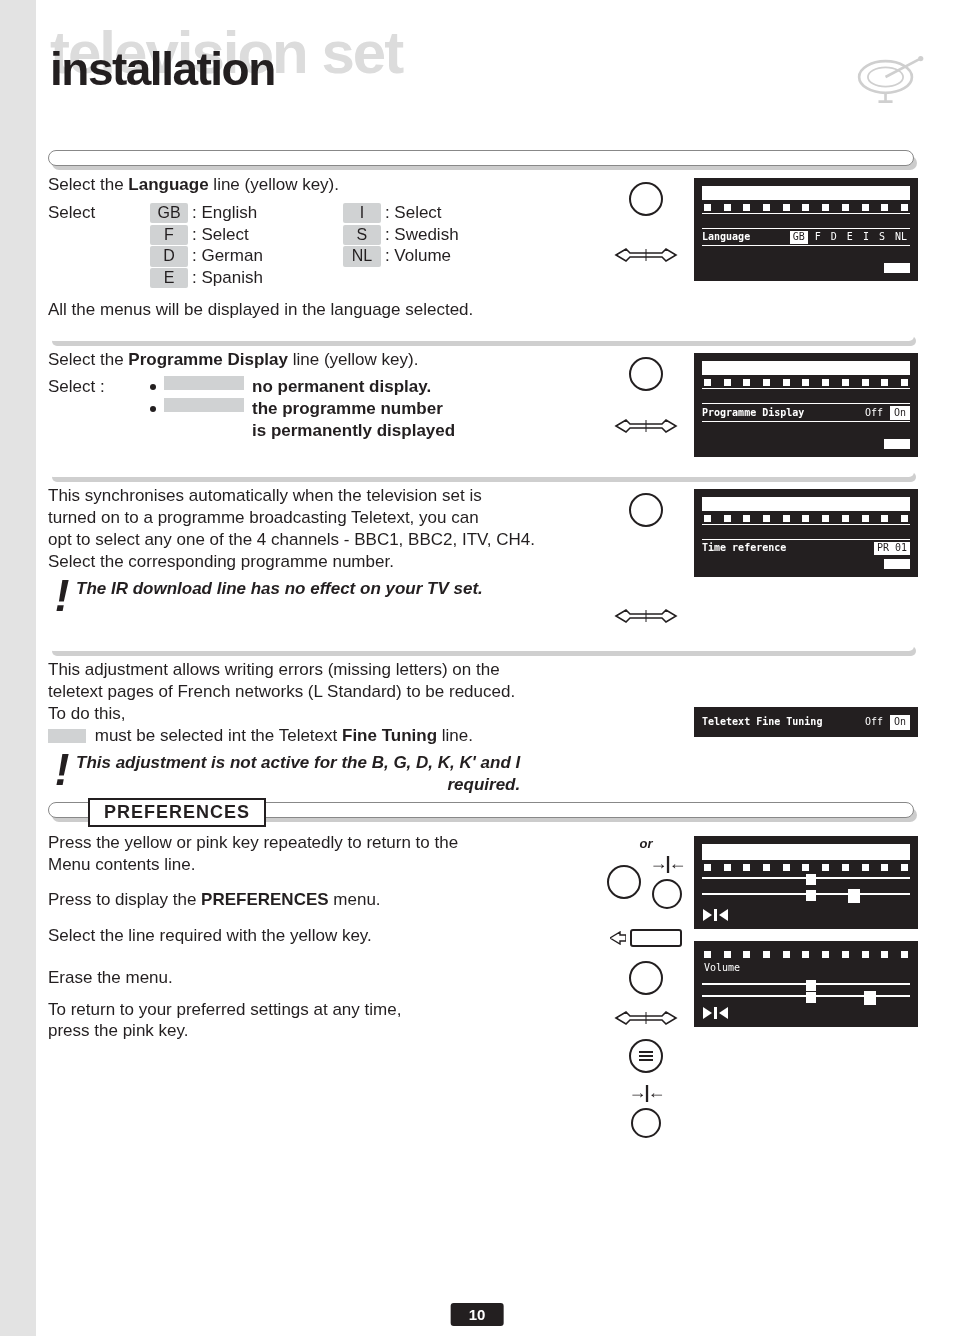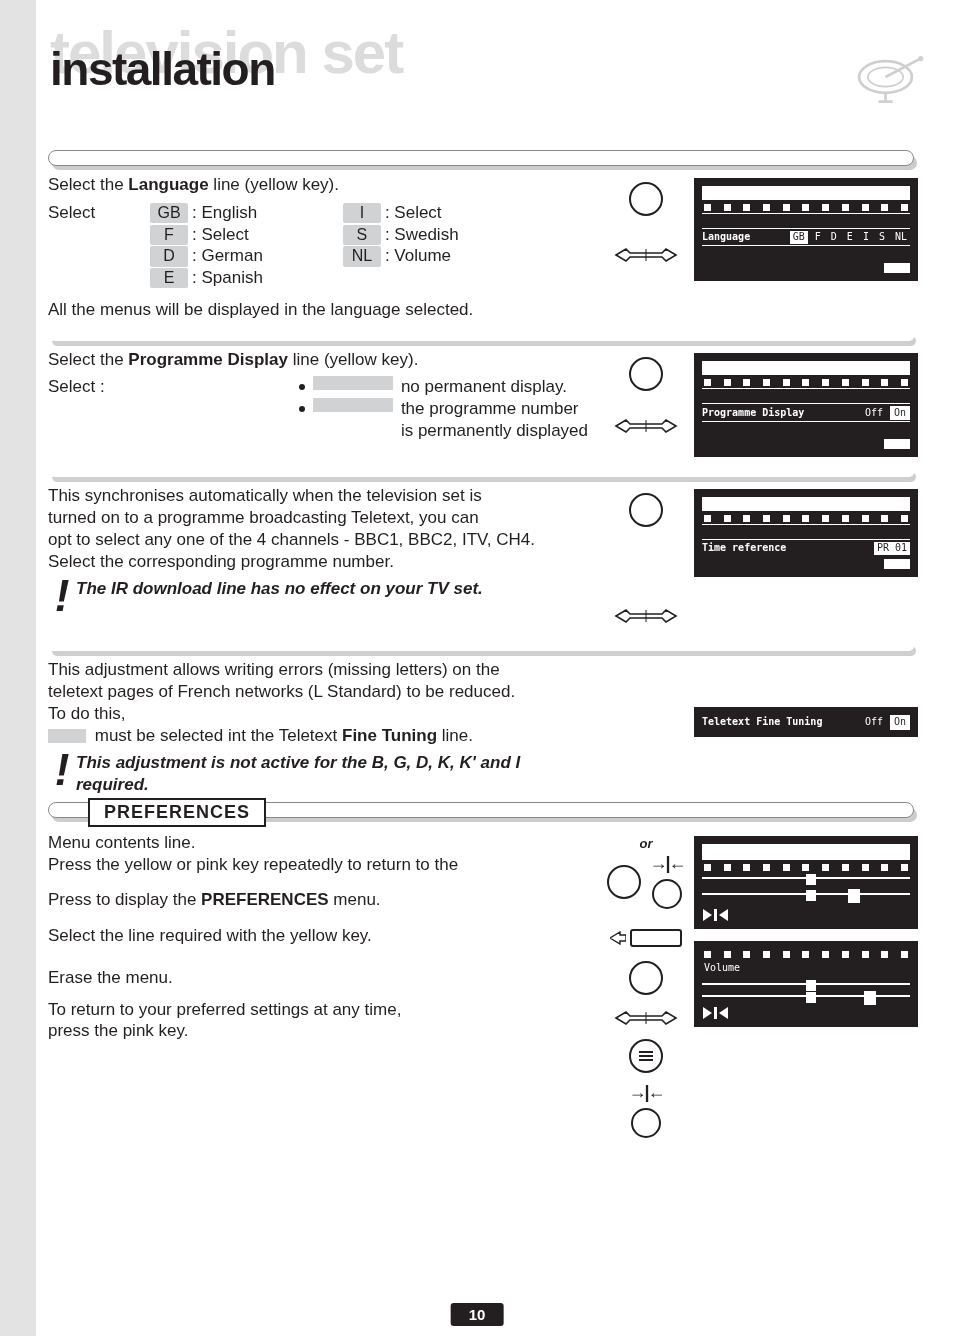--- a/index.html
+++ b/index.html
@@ -134,7 +134,6 @@
     display: flex;
     align-items: flex-start;
     margin-top: 6px;
-    justify-content: space-between;
   }
   .bullet-row .label { width: 102px; }
   .bullet-list .bi { display:flex; align-items:flex-start; }

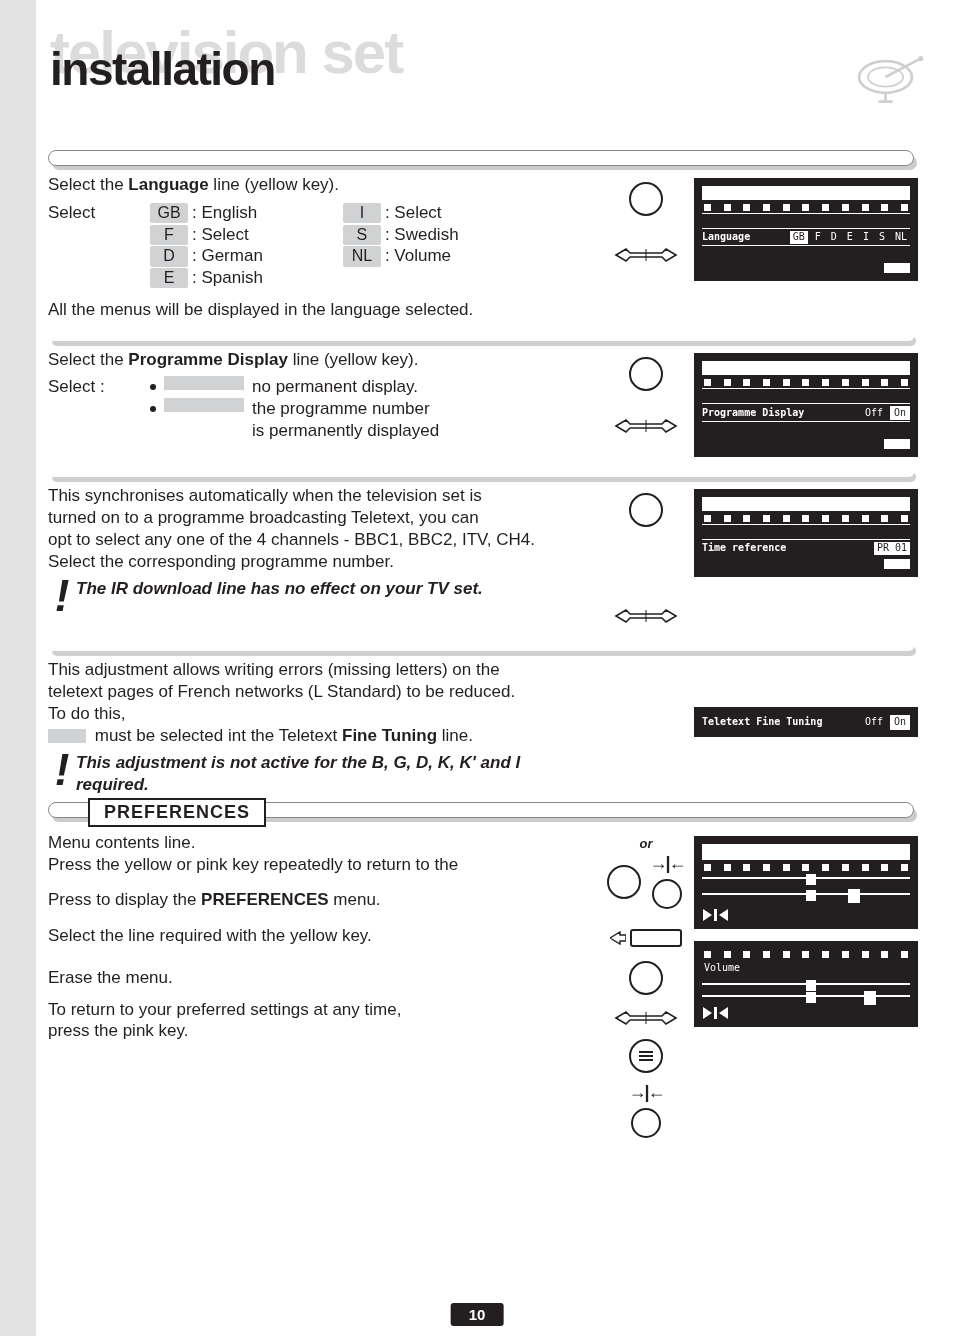--- a/index.html
+++ b/index.html
@@ -136,7 +136,7 @@
     margin-top: 6px;
   }
   .bullet-row .label { width: 102px; }
-  .bullet-list .bi { display:flex; align-items:flex-start; }
+  .bullet-list .bi { display:flex; align-items:flex-start;font-weight:bold; }
   .bullet-dot {
     width: 6px; height: 6px; background:#231f20; border-radius:50%;
     margin: 8px 8px 0 0; flex:0 0 6px;

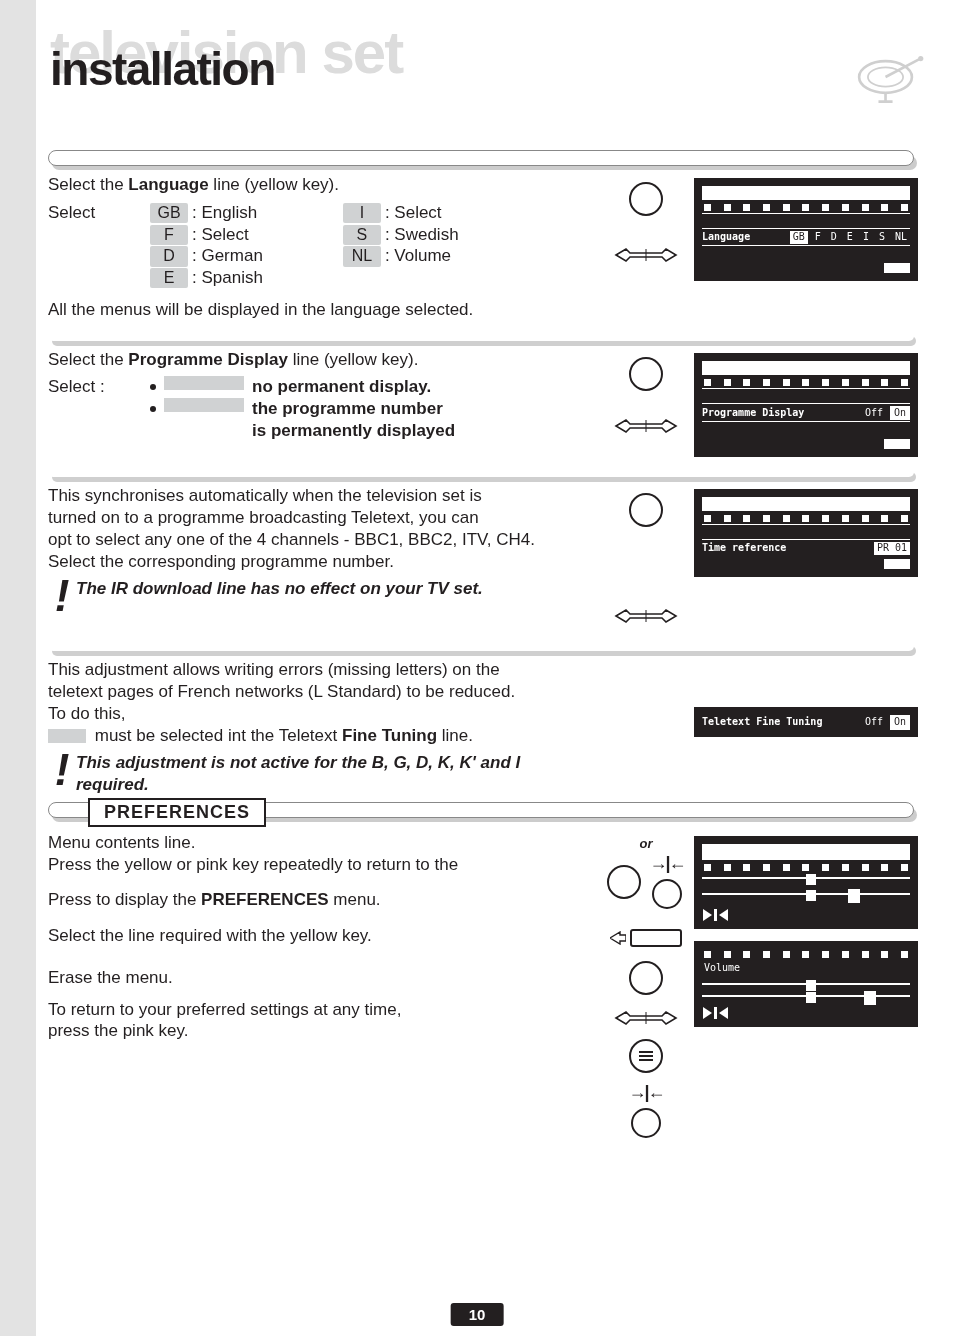--- a/index.html
+++ b/index.html
@@ -108,7 +108,7 @@
     flex: 0 0 230px;
   }
   .bold { font-weight: 700; }
-  .ital { font-style: italic; font-weight: 700; }
+  .ital { font-style: italic; font-weight: 700; text-align: right; }
   .chip {
     display: inline-block;
     min-width: 26px;

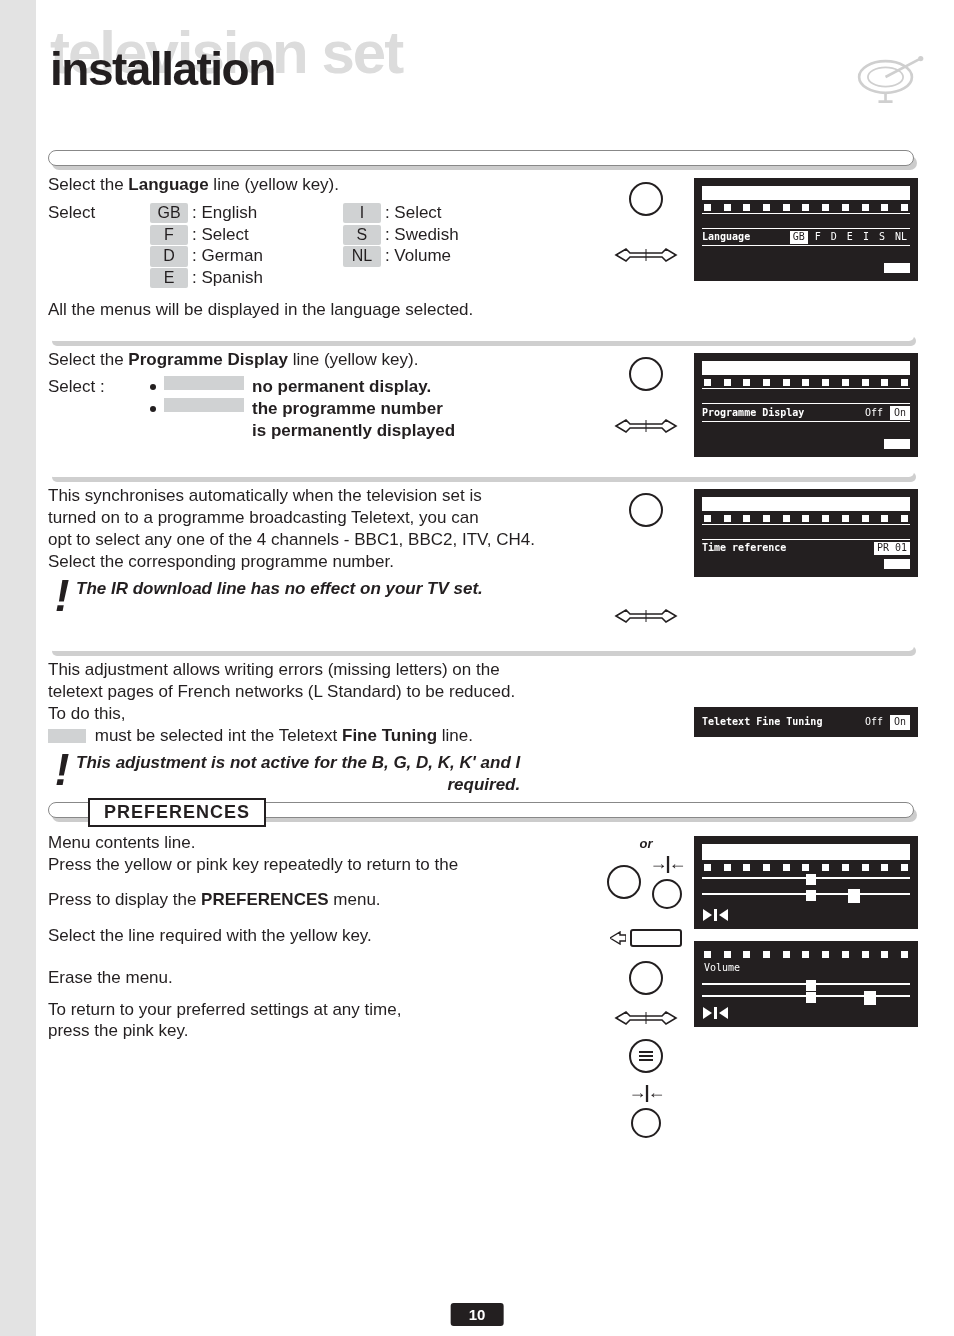--- a/index.html
+++ b/index.html
@@ -570,8 +570,8 @@
 
   <div class="section" style="padding-top:4px">
     <div class="text-col">
+      <div>Press the yellow or pink key repeatedly to return to the</div>
       <div>Menu contents line.</div>
-      <div>Press the yellow or pink key repeatedly to return to the</div>
       <div style="height:14px"></div>
       <div>
         <span>Press to display the </span><span class="bold">PREFERENCES</span><span> menu.</span>

